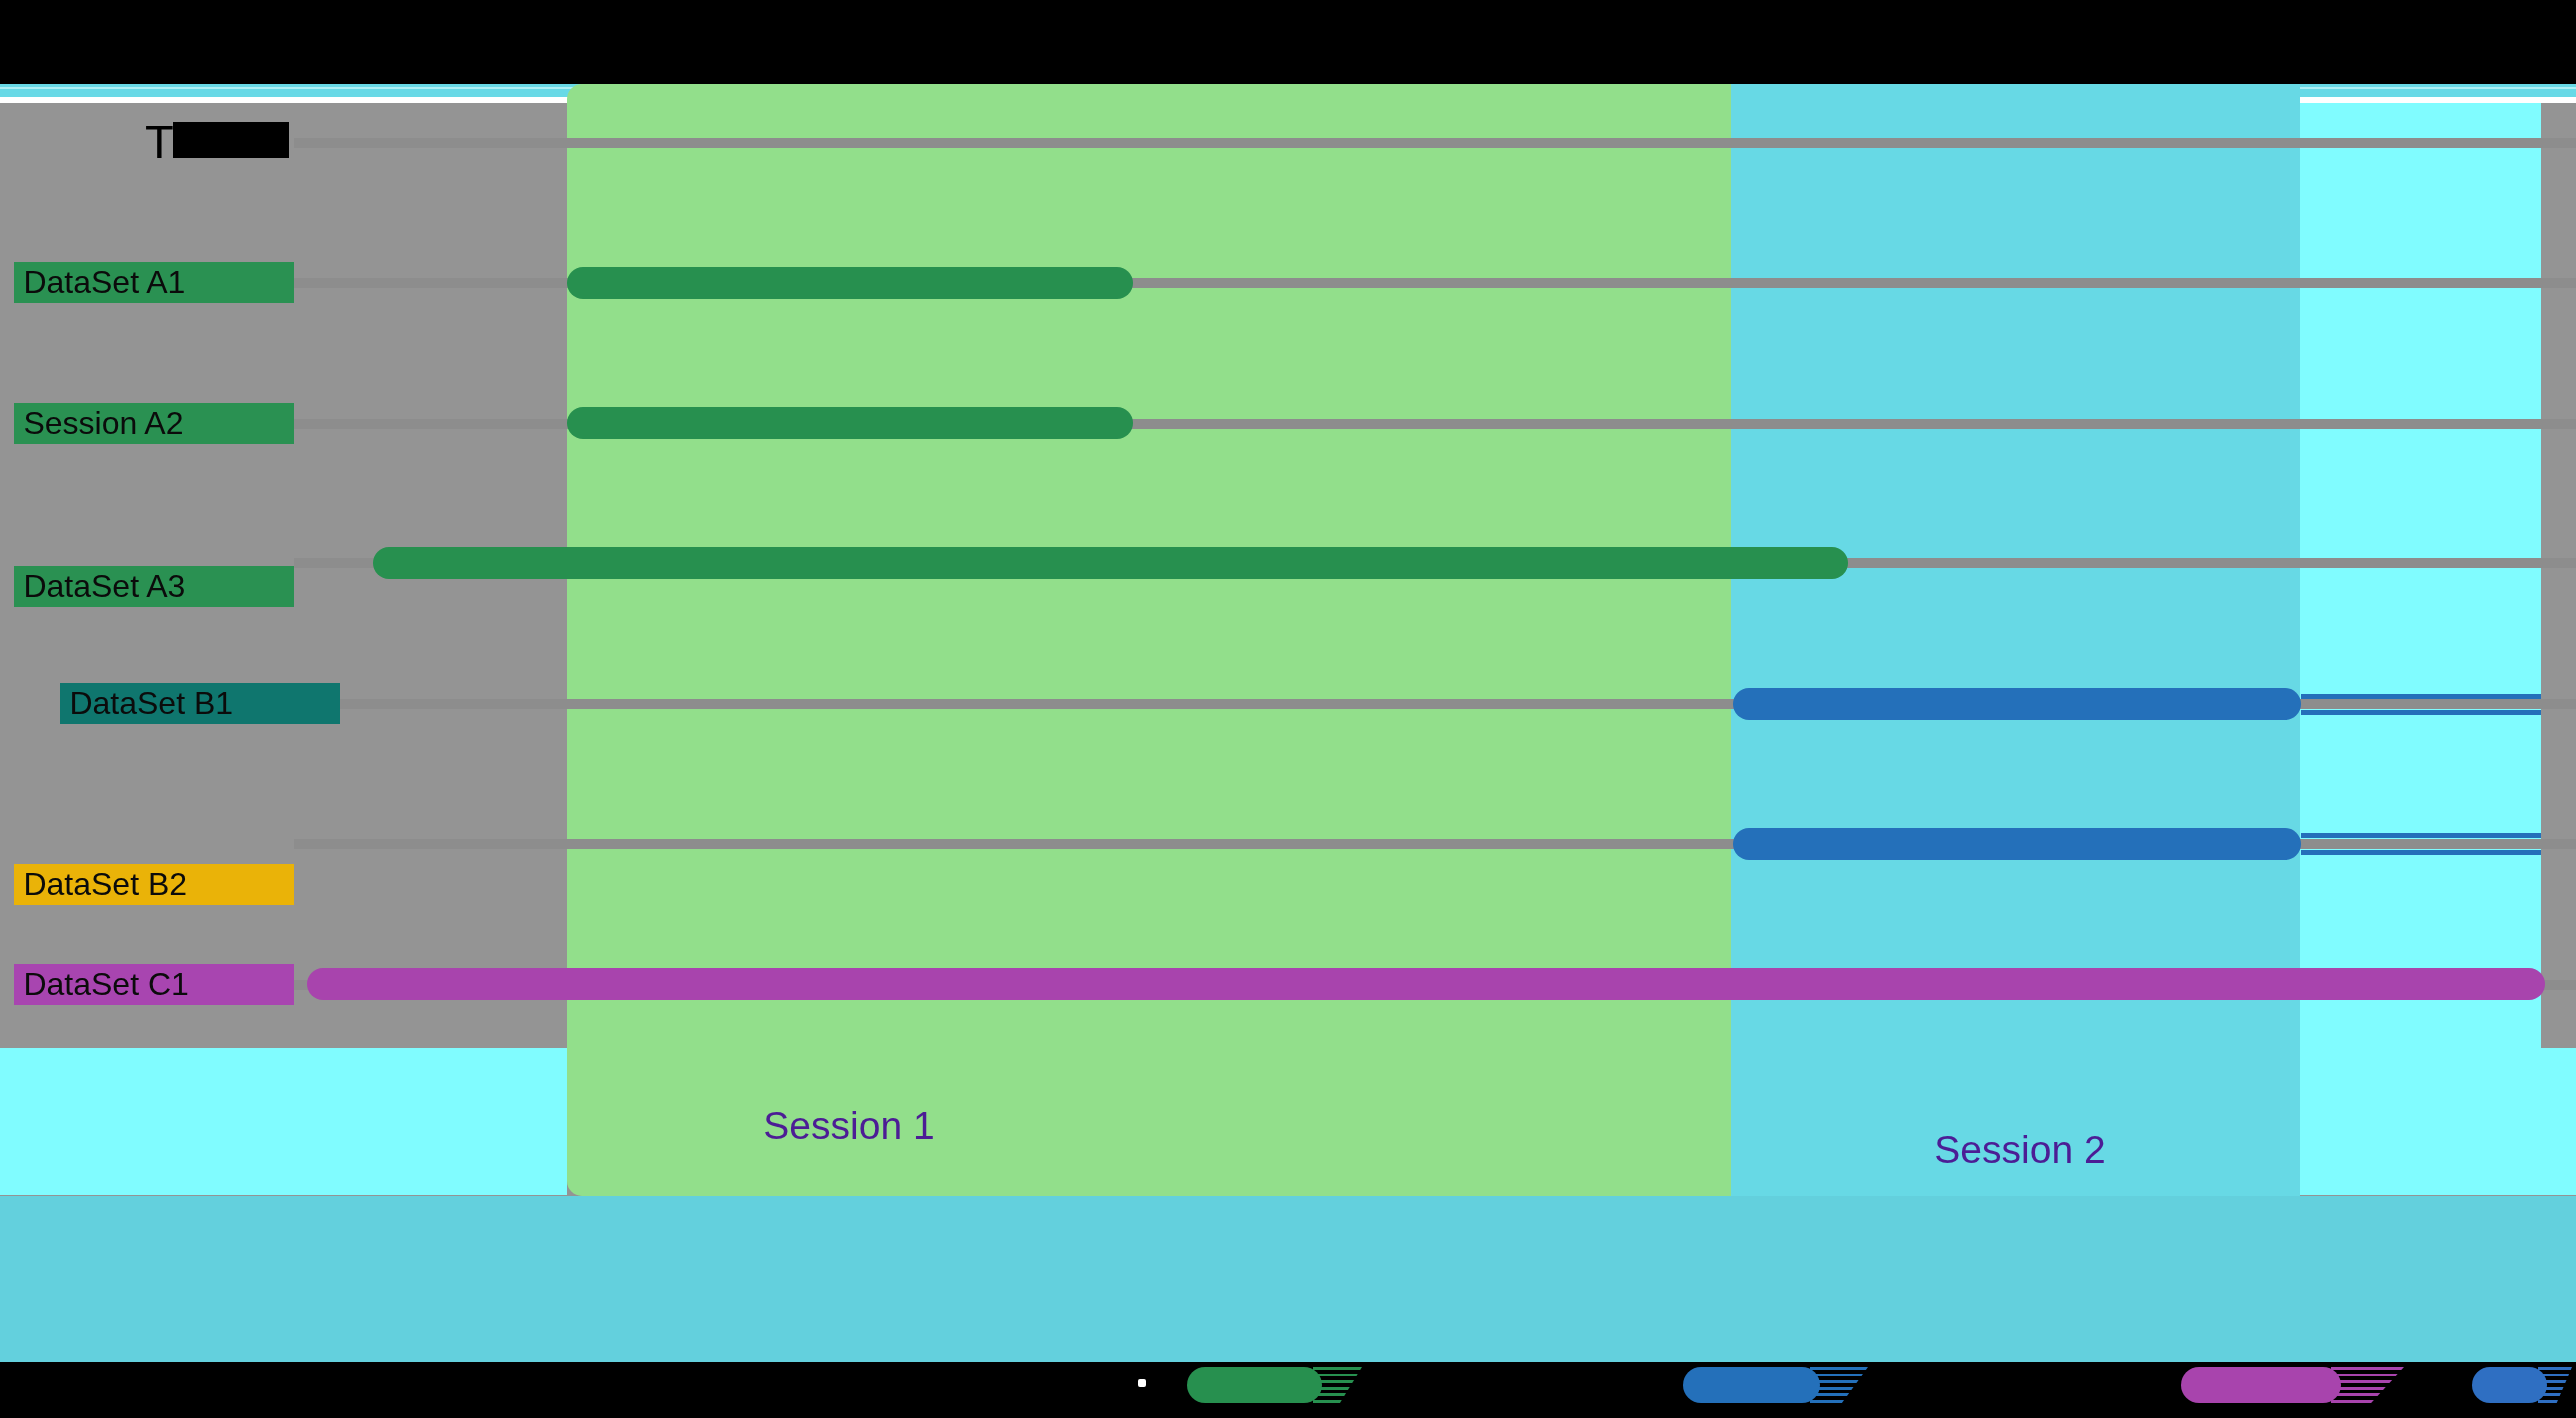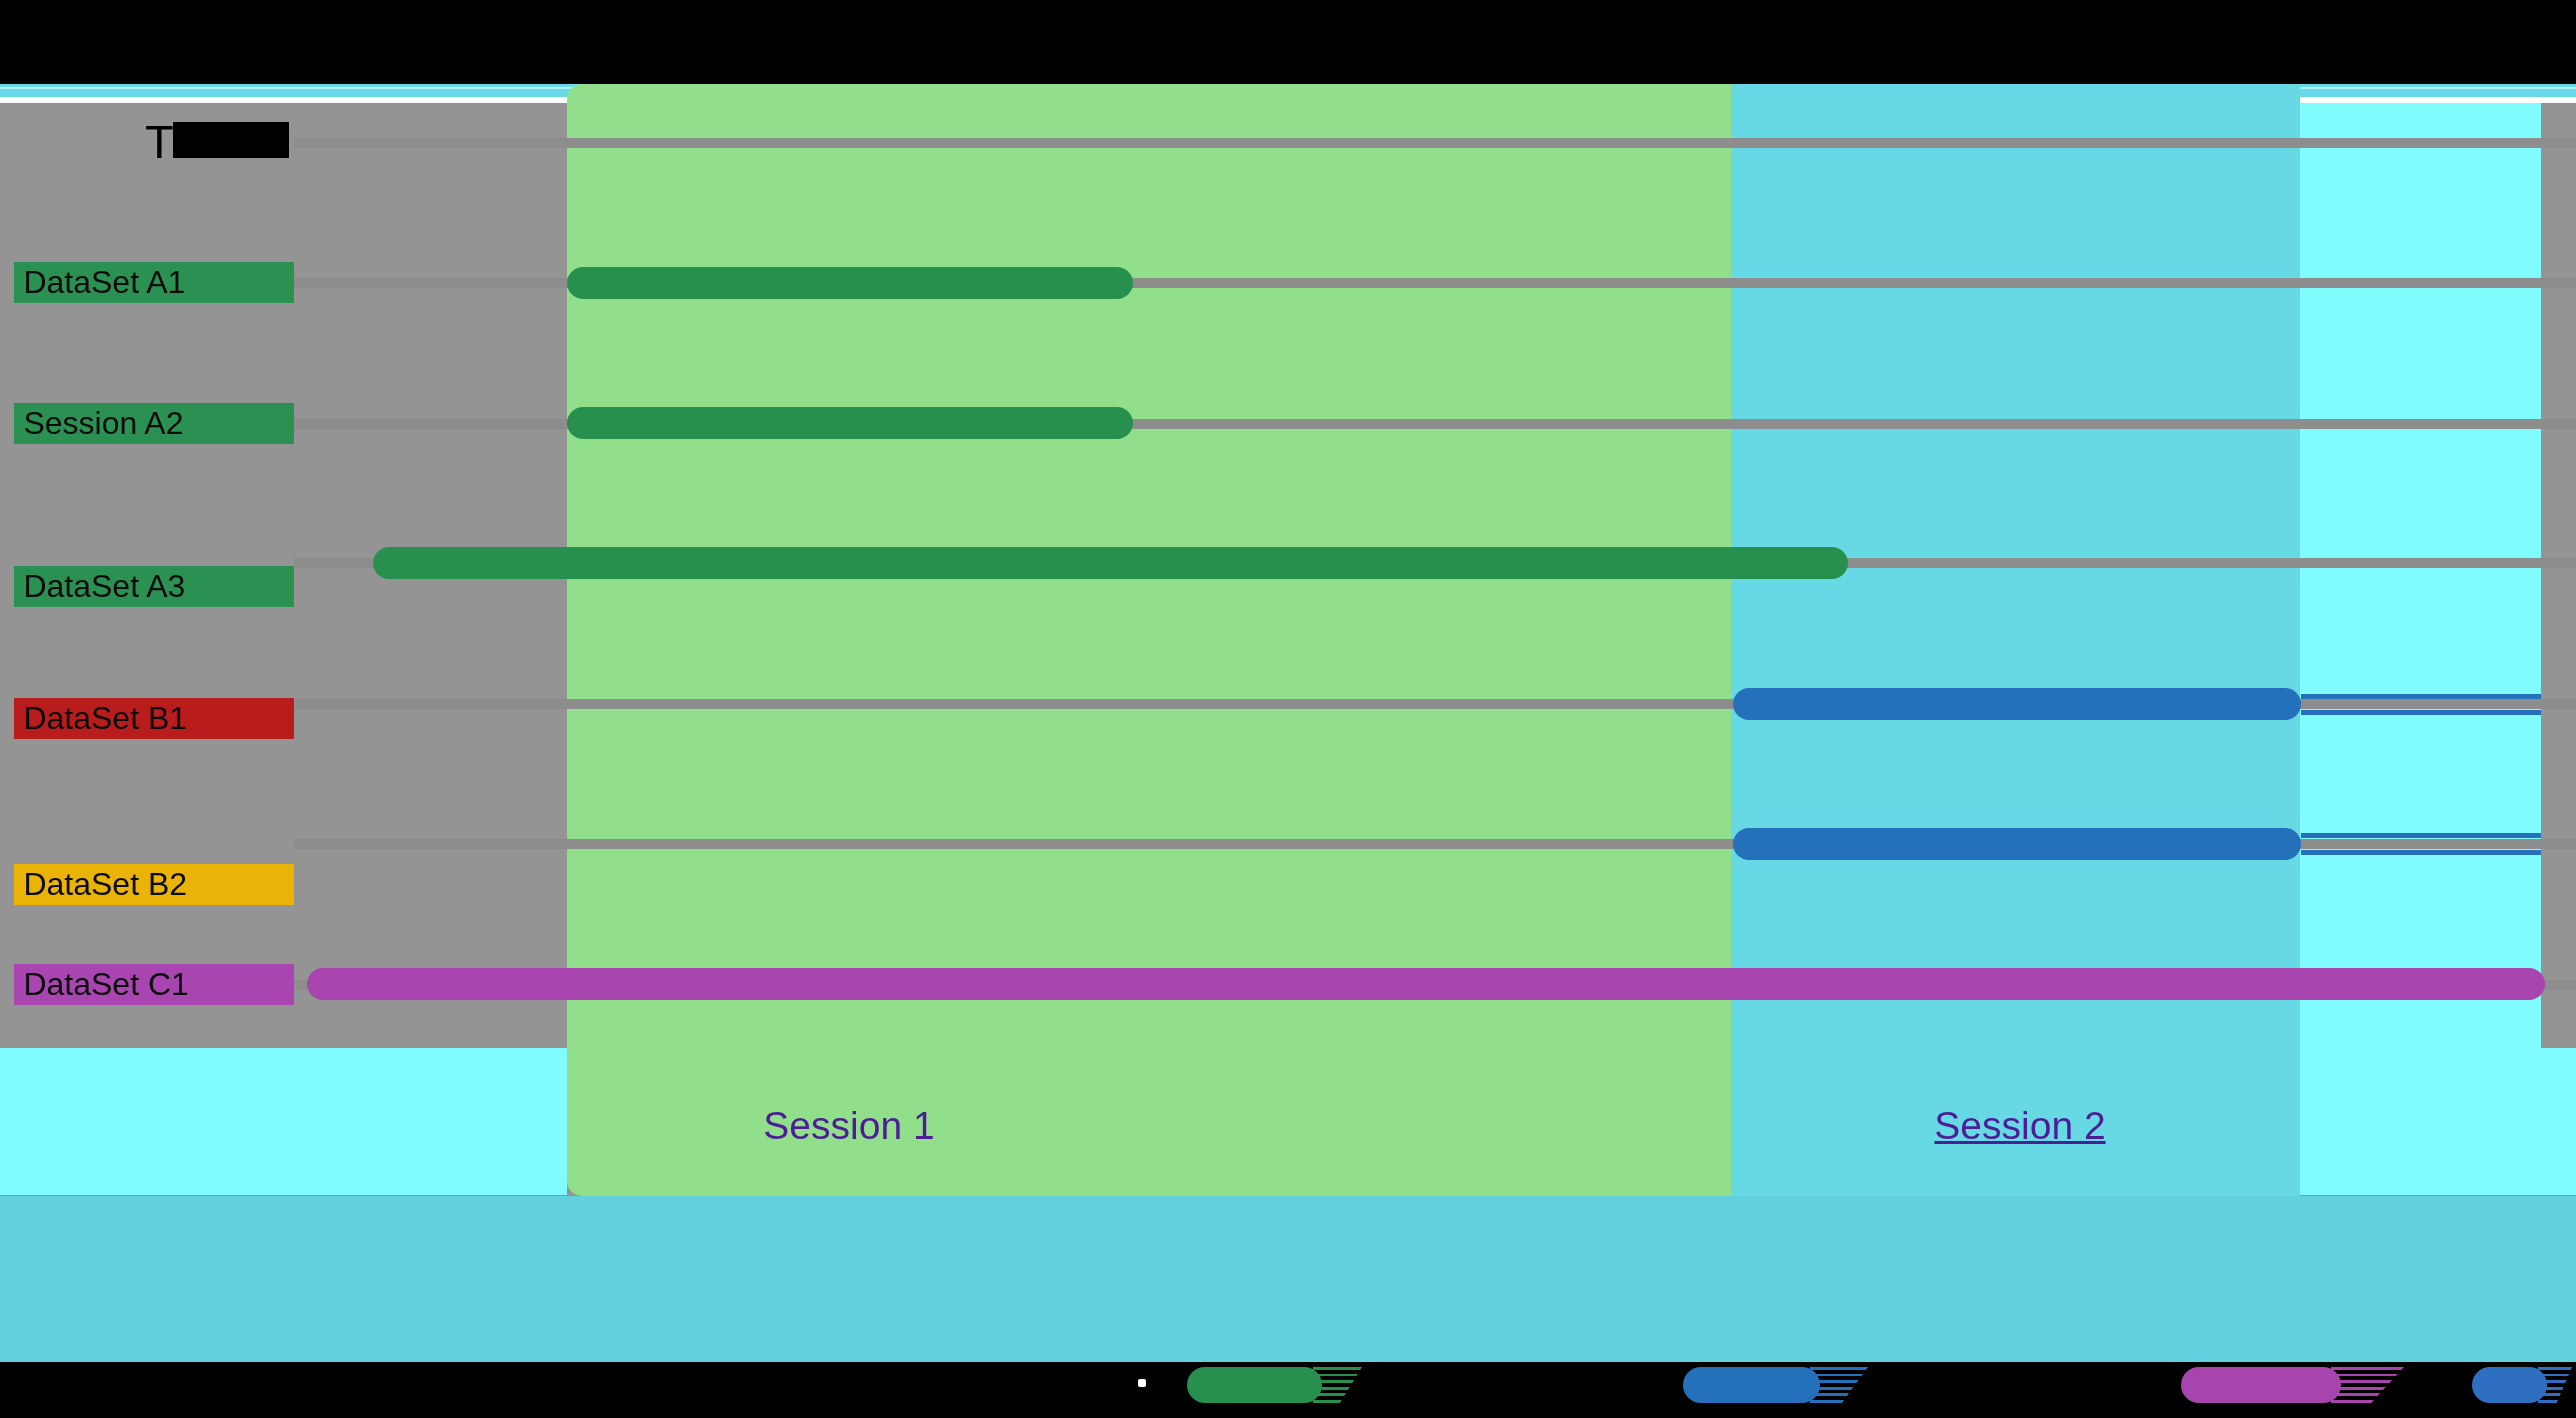--- a/index.html
+++ b/index.html
@@ -73,7 +73,7 @@
       <div class="abs bar" style="left: 1733px; top: 688px; width: 568px; background: rgb(36, 112, 186);"></div>
       <div class="abs bar-edge" style="left: 2301px; top: 694px; width: 240px; background: rgb(36, 112, 186);"></div>
       <div class="abs bar-edge" style="left: 2301px; top: 710px; width: 240px; background: rgb(36, 112, 186);"></div>
-      <div class="abs chip" style="top: 698px; background: #b91c1c;">
+      <div class="abs chip" style="top: 683px; background: #0f766e; margin-left: 46px;">
         <span>DataSet B1</span>
       </div>
       <div class="abs bar" style="left: 1733px; top: 828px; width: 568px; background: rgb(36, 112, 186);"></div>

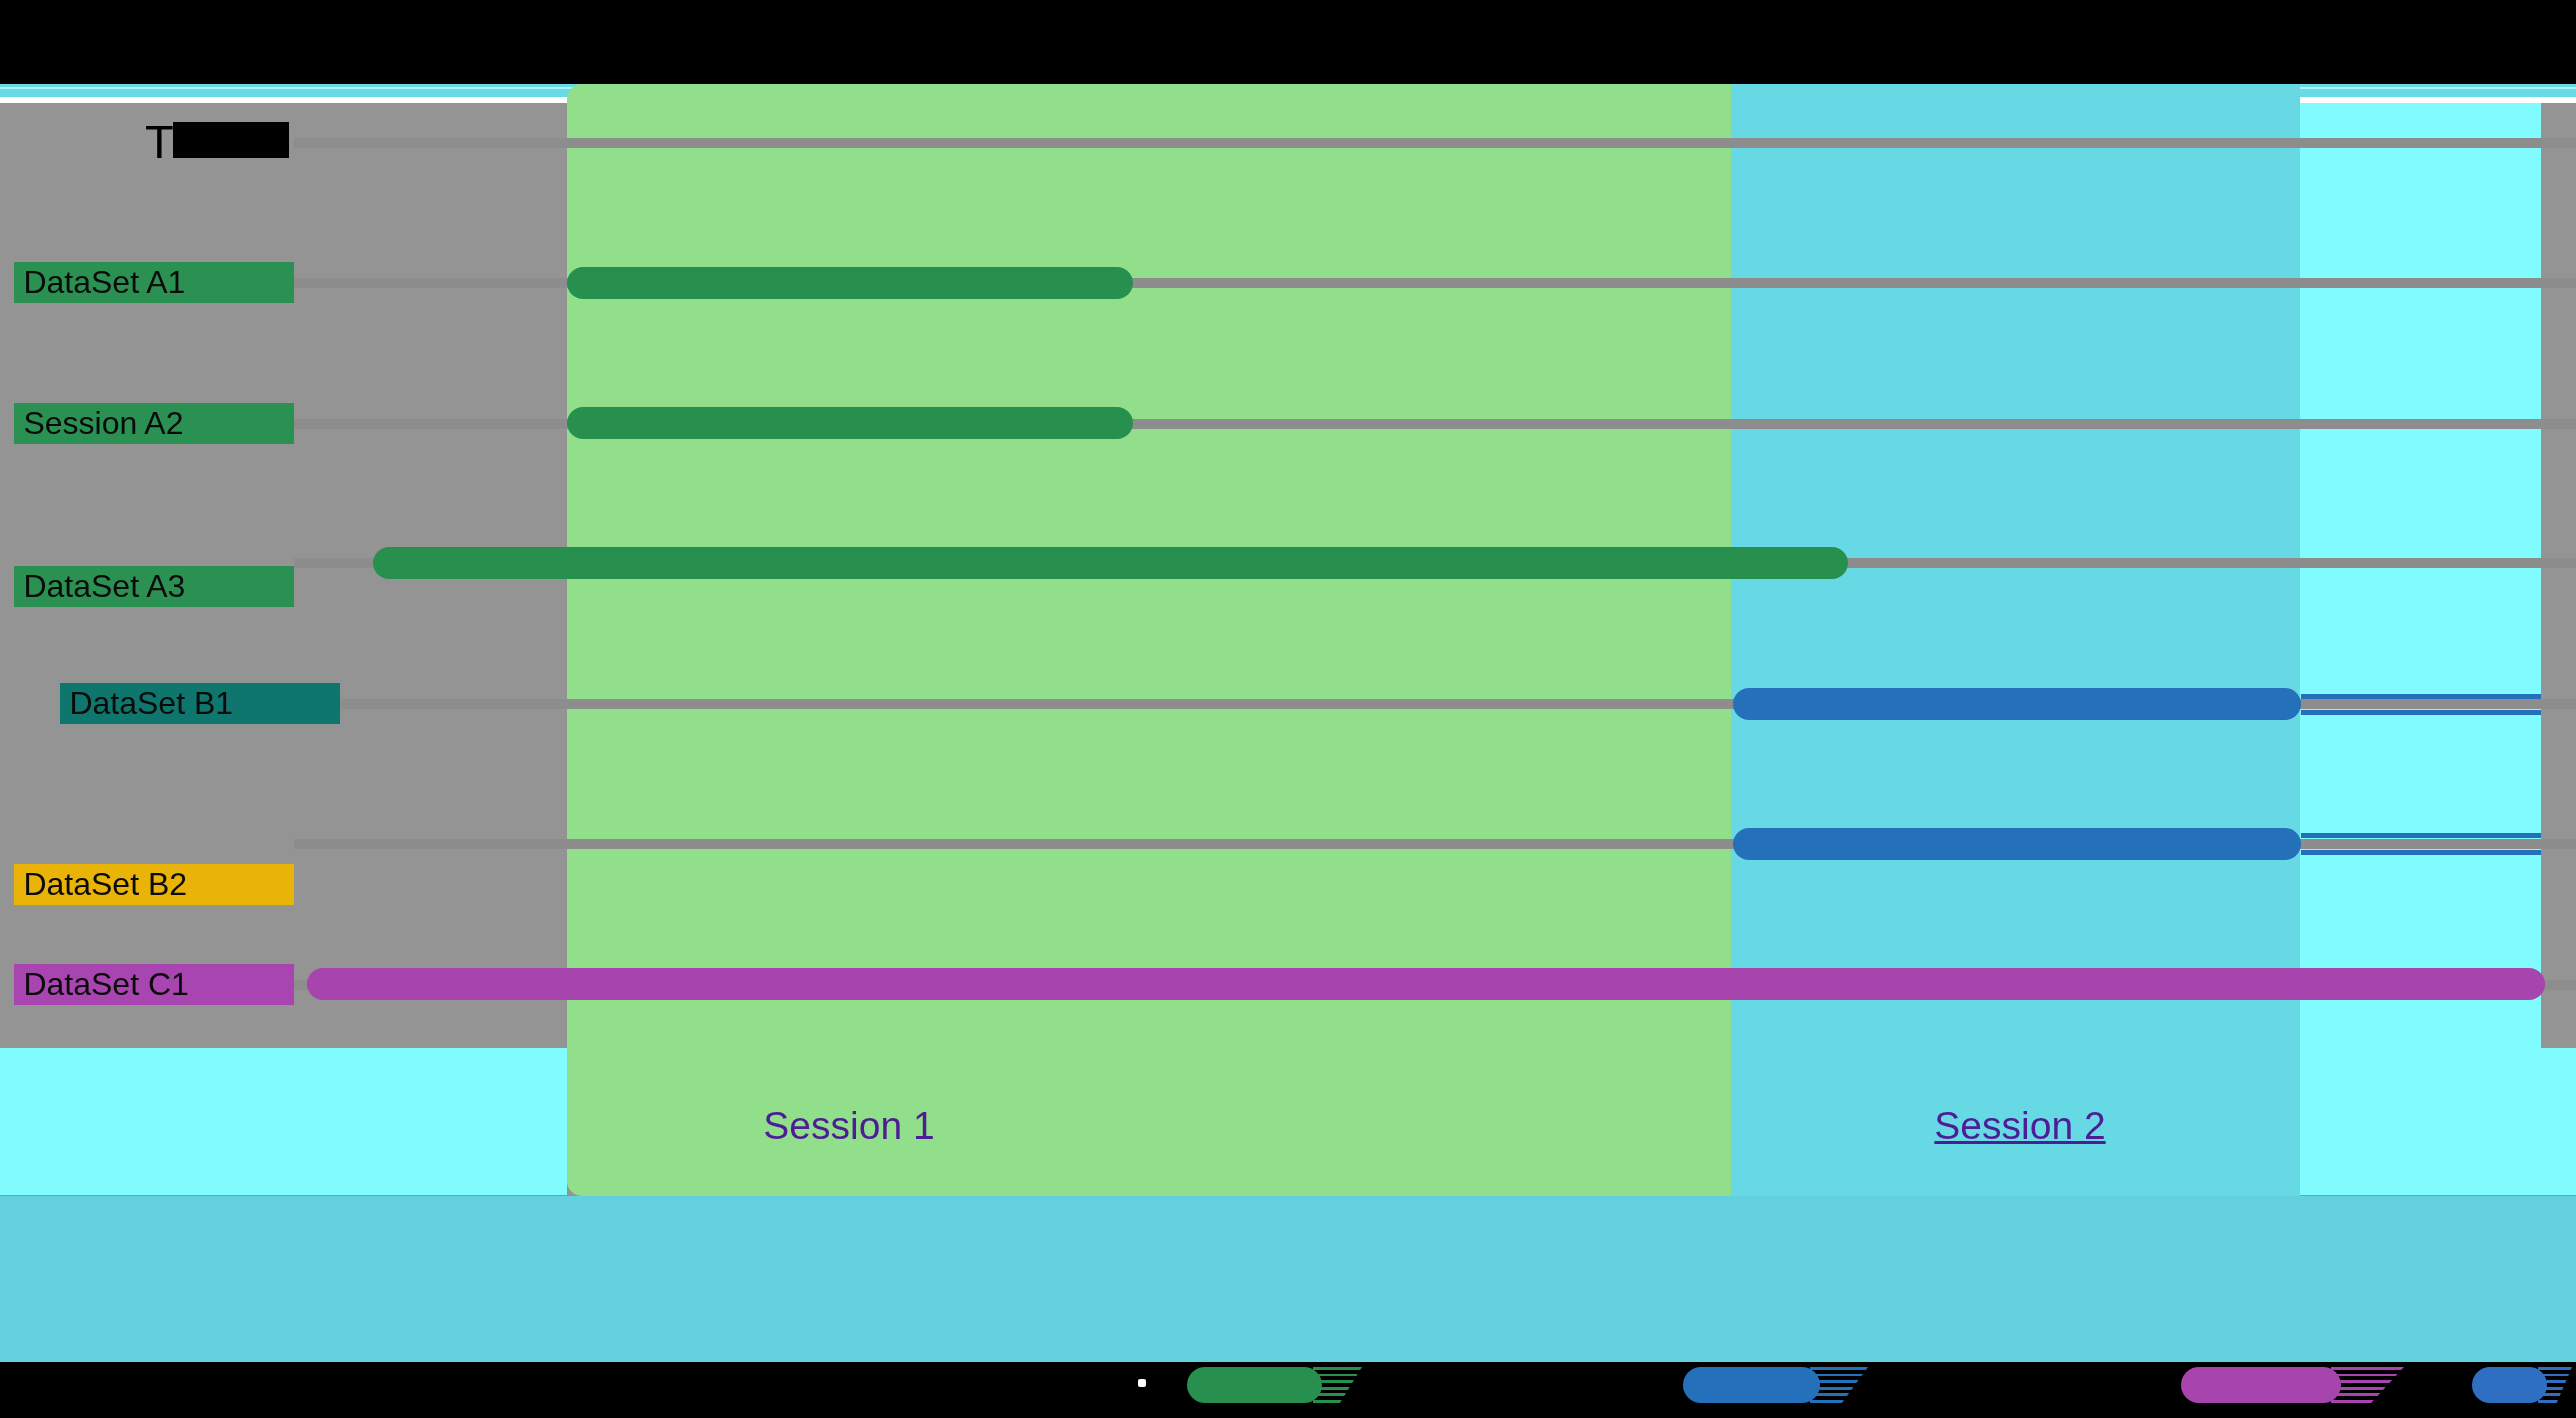--- a/index.html
+++ b/index.html
@@ -48,7 +48,7 @@
   <div class="abs task-box"></div>
 
   <div class="abs session-label" id="sess0" style="left: 849px; top: 1126px;">Session 1</div>
-  <div class="abs session-label" id="sess1" style="left: 2020px; top: 1126px; text-decoration: underline;">Session 2</div>
+  <div class="abs session-label" id="sess1" style="left: 2020px; top: 1150px;">Session 2</div>
 
   <div id="dyn">
       <div class="abs track" style="left: 294px; top: 138px; width: 2282px; background: rgb(141, 141, 141);"></div>

